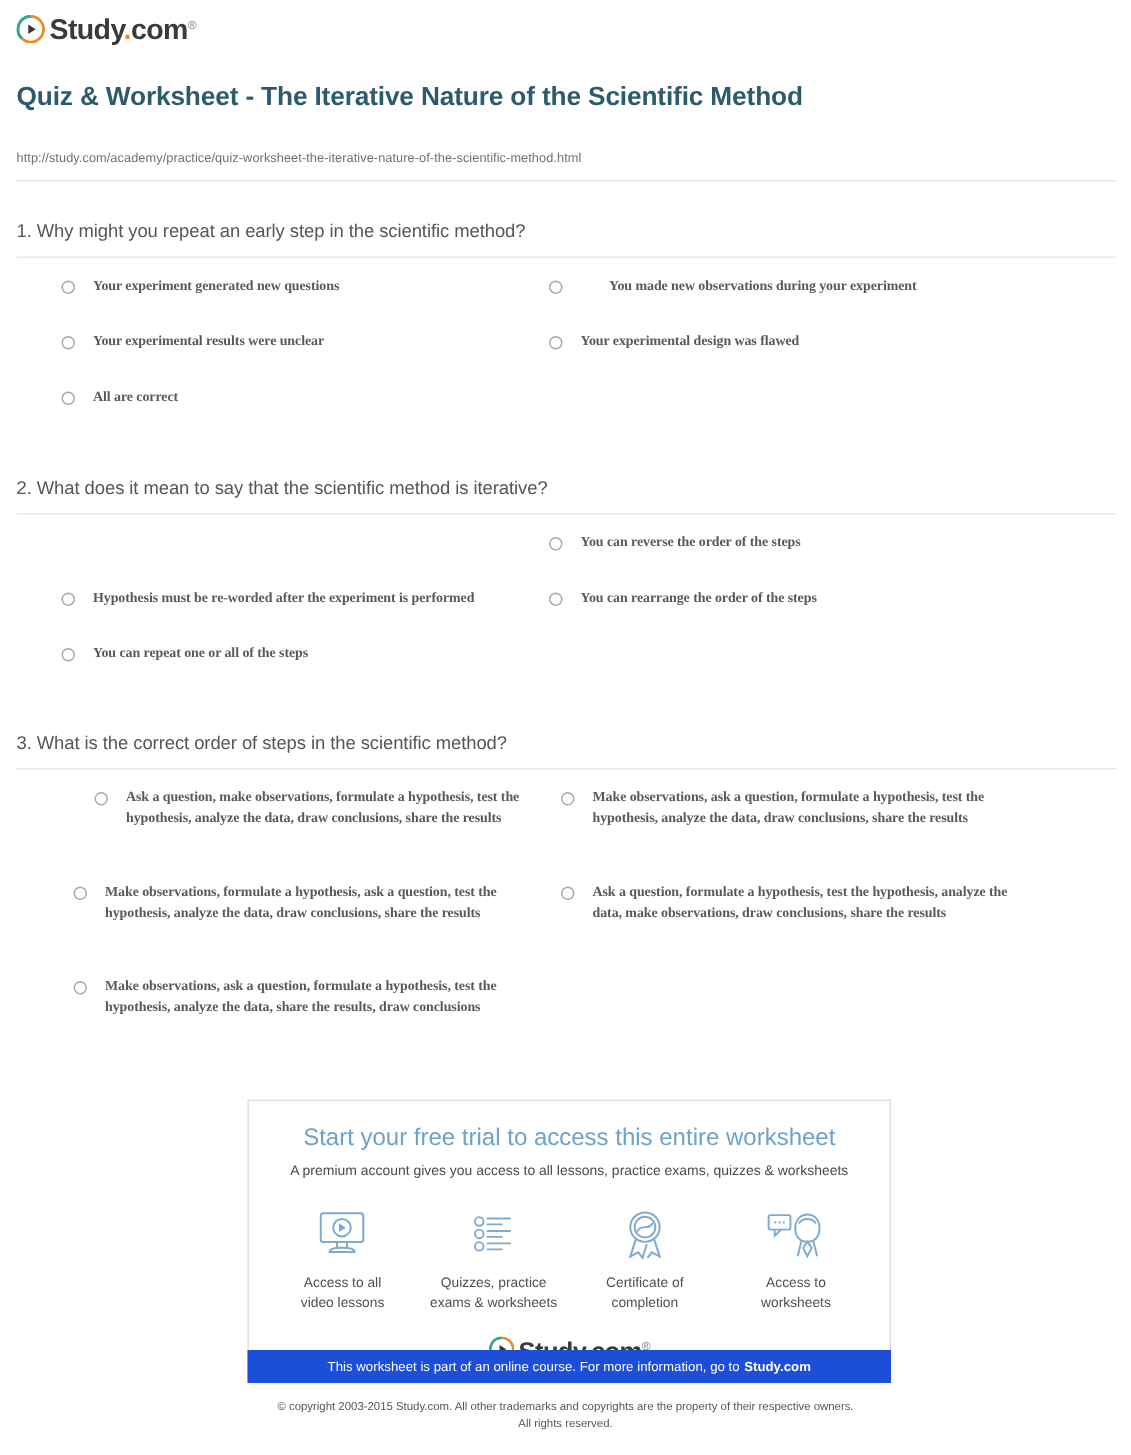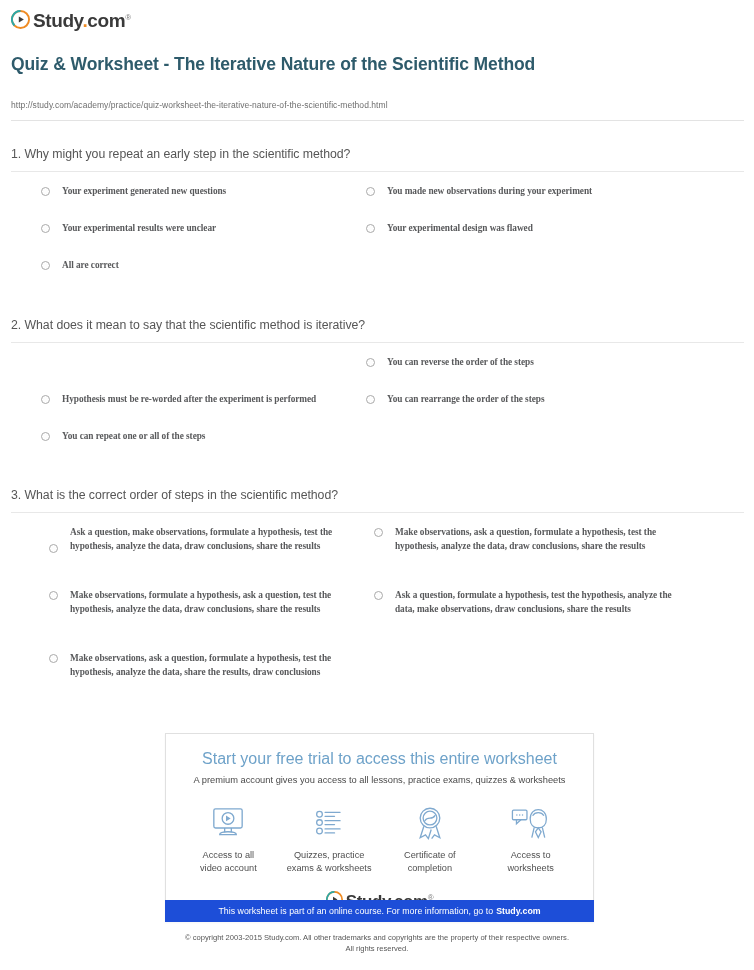--- a/index.html
+++ b/index.html
@@ -238,7 +238,7 @@
         <span class="radio"></span>
         <span class="ans-text">Your experiment generated new questions</span>
       </div>
-      <div class="answer" style="left:355px; top:13px; width:330px;">
+      <div class="answer" style="left:355px; top:13px; width:330px;gap:19px;">
         <span class="radio"></span>
         <span class="ans-text">You made new observations during your experiment</span>
       </div>

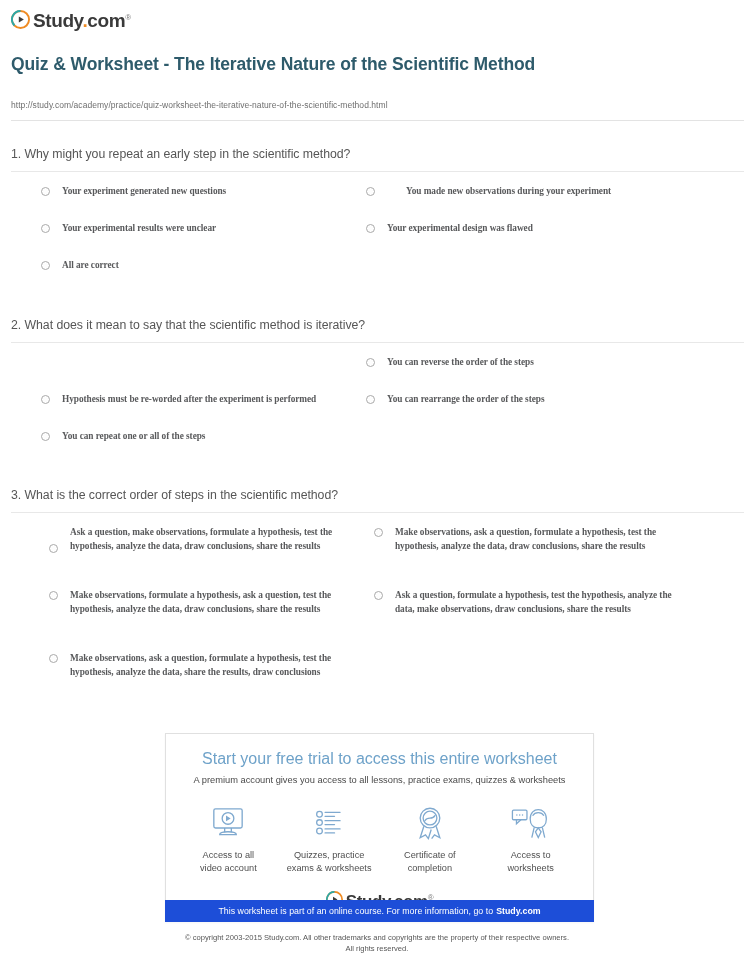--- a/index.html
+++ b/index.html
@@ -282,7 +282,7 @@
   <div class="question-block" style="top:487px;">
     <div class="q-text">3. What is the correct order of steps in the scientific method?</div>
     <div class="answers" style="height:180px;">
-      <div class="answer" style="left:38px; top:13px; width:315px;align-items:flex-end;">
+      <div class="answer" style="left:52px; top:13px; width:315px;">
         <span class="radio"></span>
         <span class="ans-text">Ask a question, make observations, formulate a hypothesis, test the hypothesis, analyze the data, draw conclusions, share the results</span>
       </div>

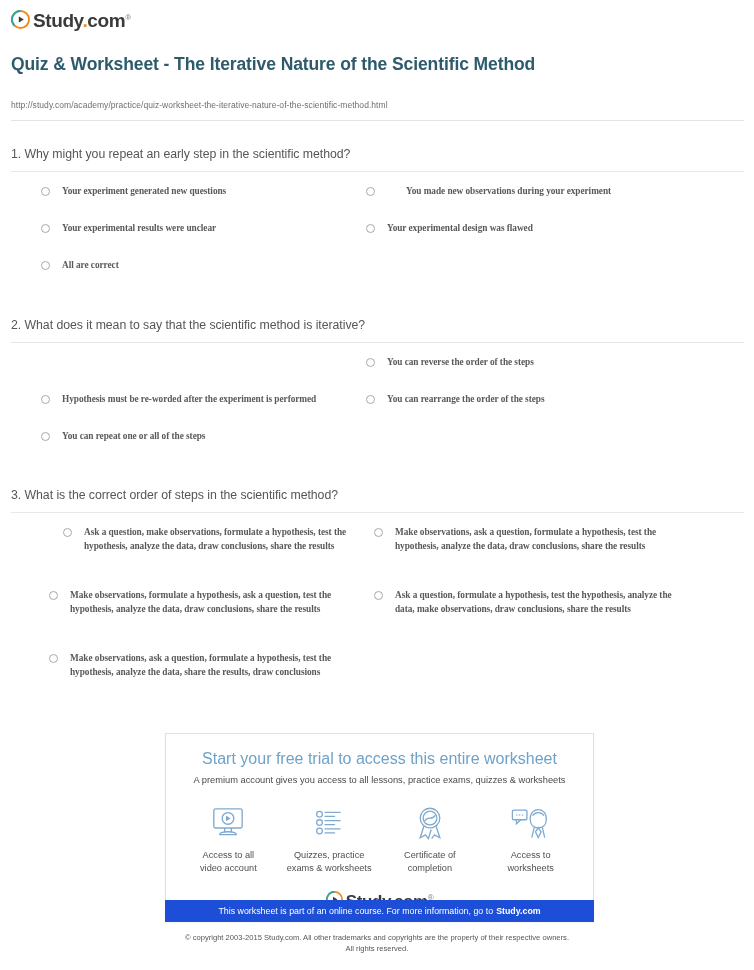--- a/index.html
+++ b/index.html
@@ -325,7 +325,7 @@
         </div>
         <div class="feature-label">
           <div>Access to all</div>
-          <div>video account</div>
+          <div>video lessons</div>
         </div>
       </div>
 

